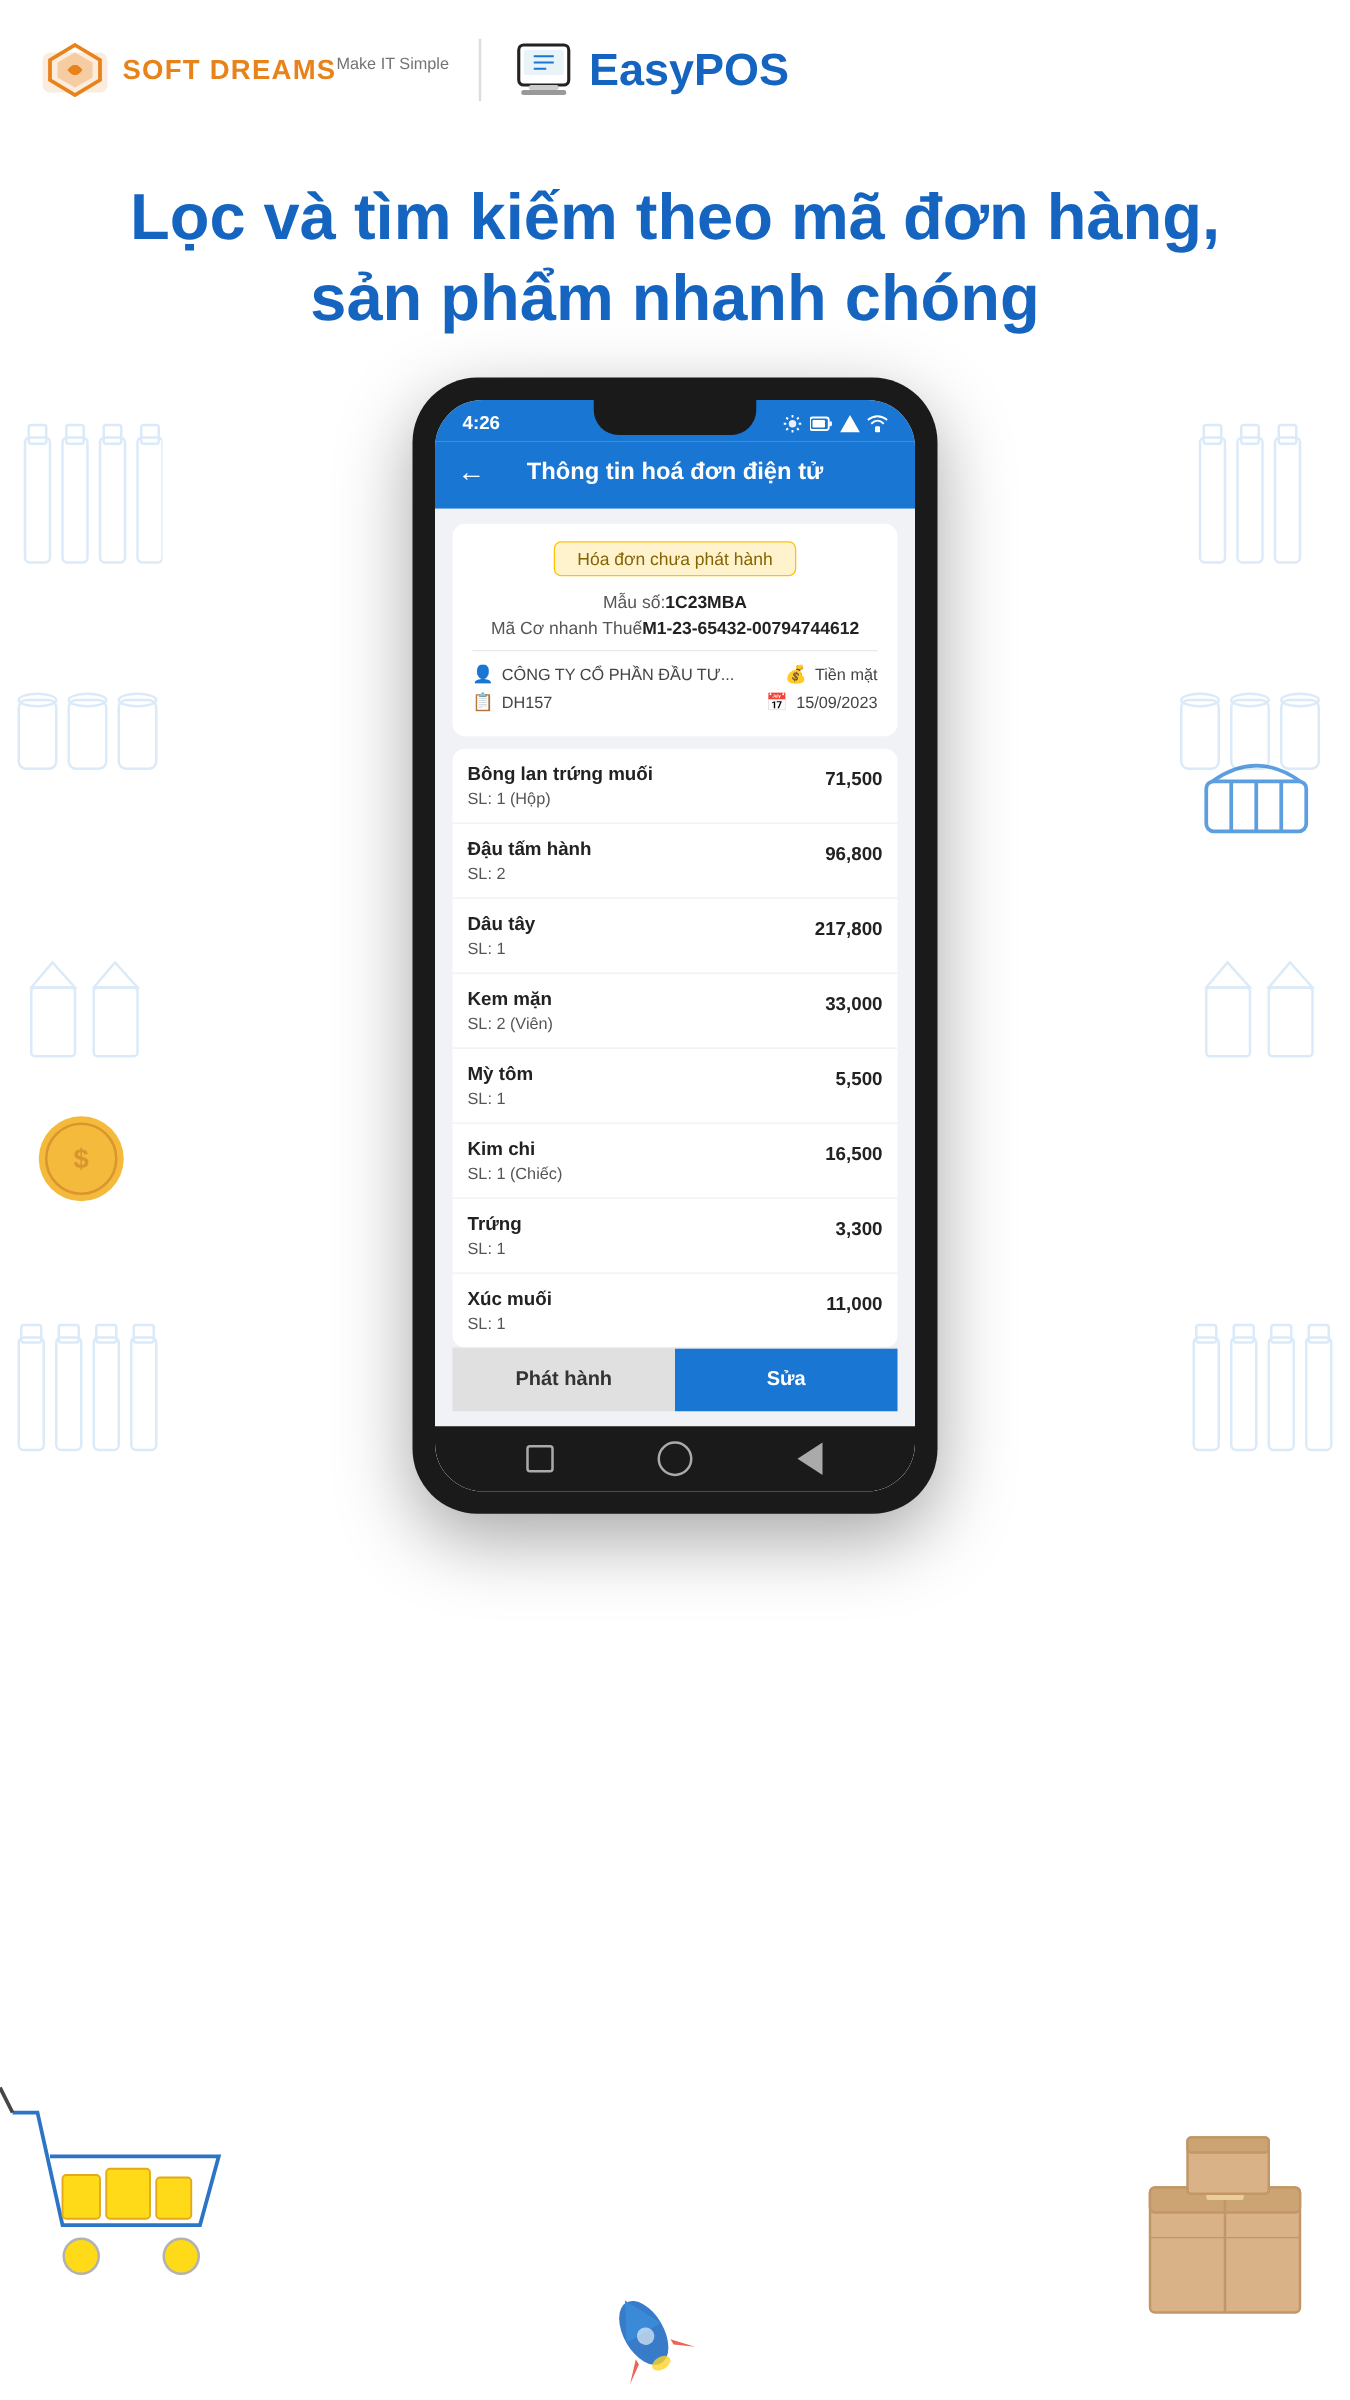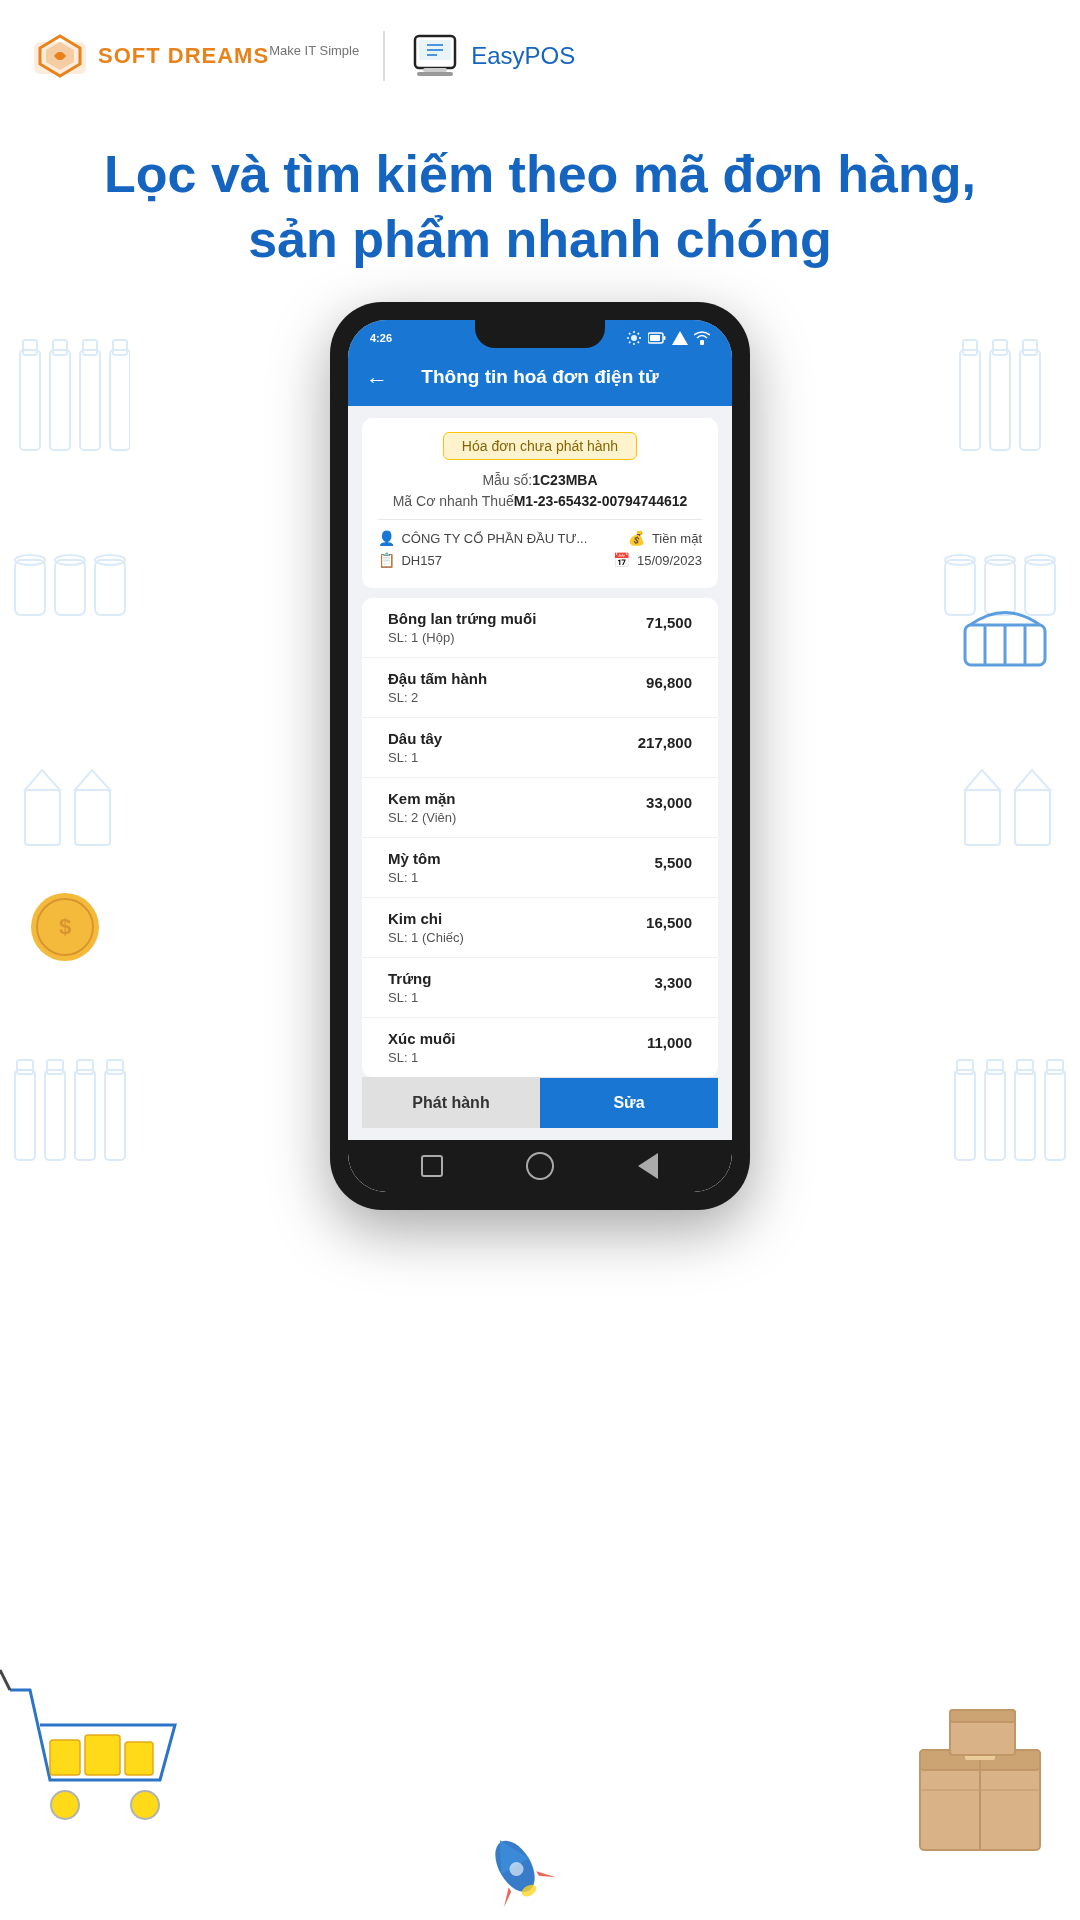--- a/index.html
+++ b/index.html
@@ -59,8 +59,8 @@
       height: 52px;
     }
     .easypos-text {
-      font-size: 24px;
-      font-weight: 400;
+      font-size: 36px;
+      font-weight: 700;
       color: #222;
     }
     .easypos-text span {

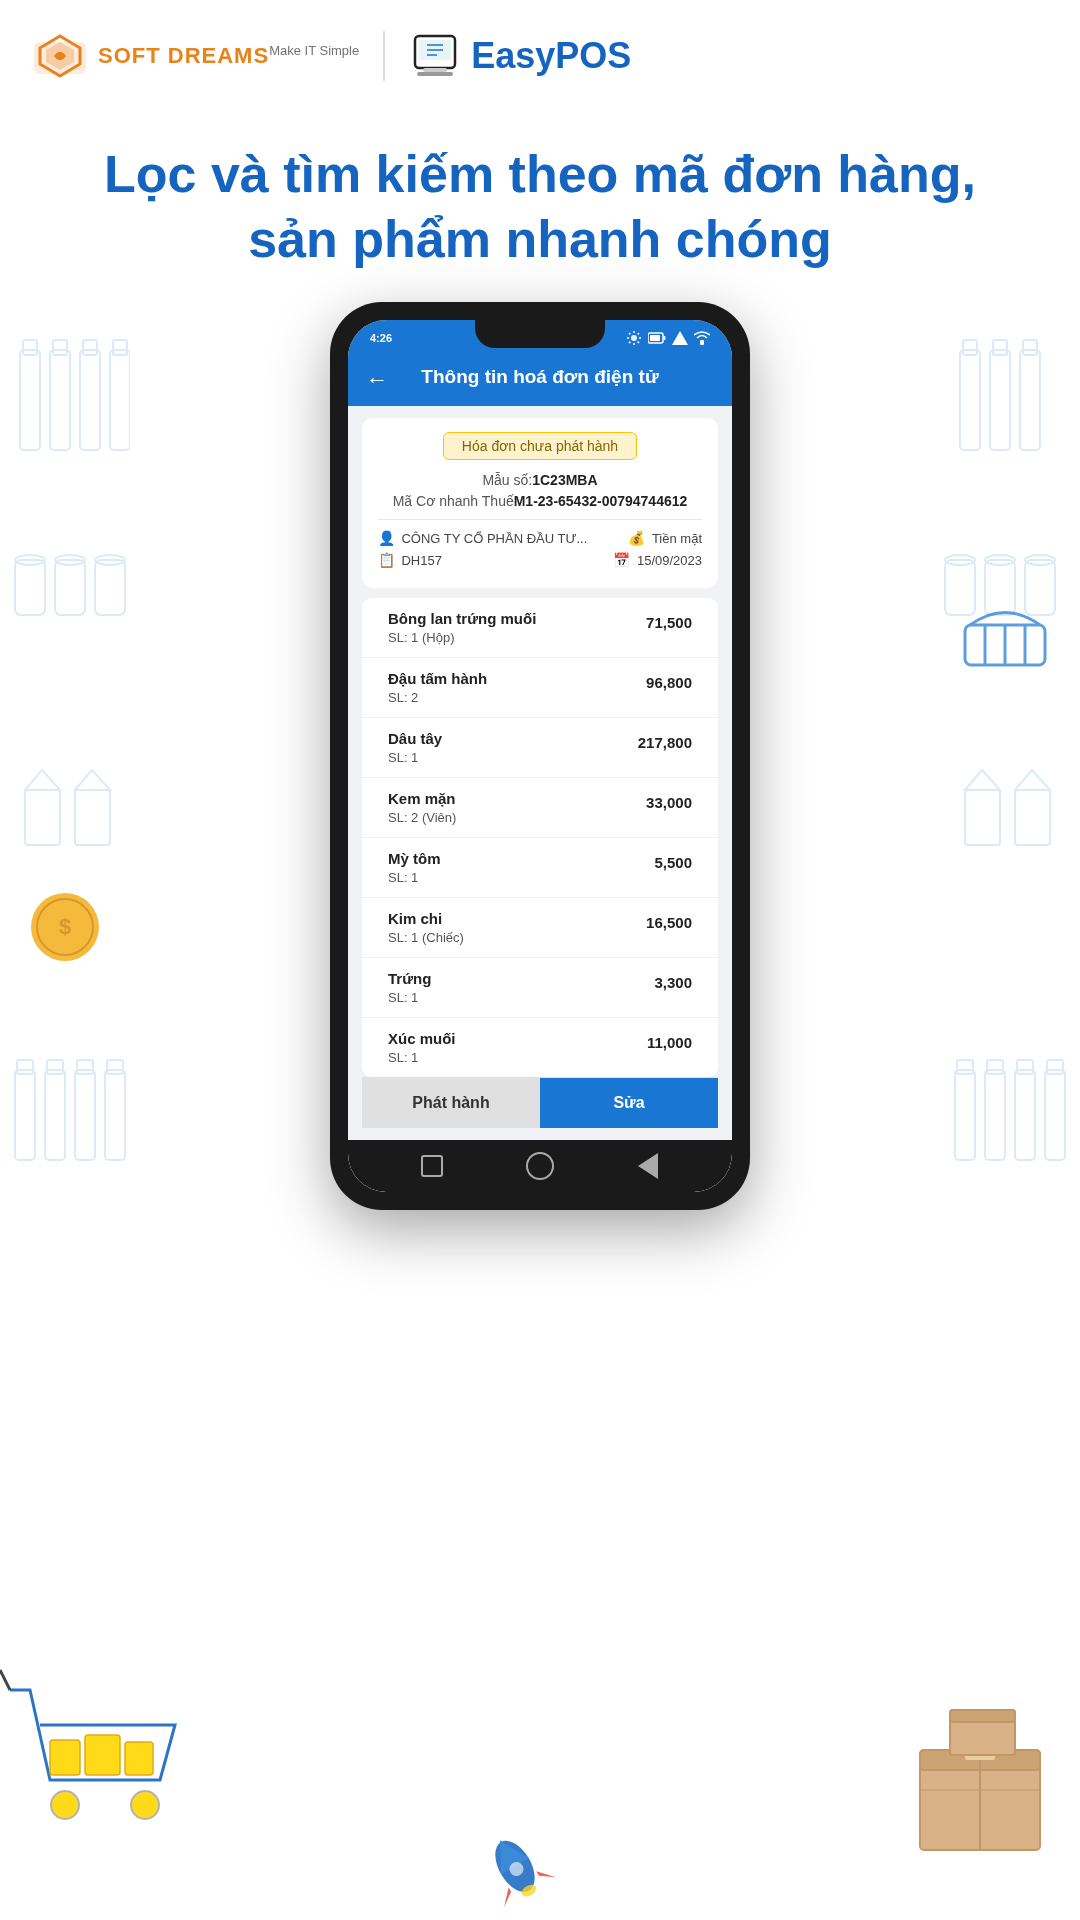--- a/index.html
+++ b/index.html
@@ -138,7 +138,7 @@
       font-size: 14px;
       font-weight: 600;
     }
-    .status-time { font-size: 11px; font-weight: 700; }
+    .status-time { font-size: 15px; font-weight: 700; }
     .status-icons { display: flex; align-items: center; gap: 6px; }
 
     

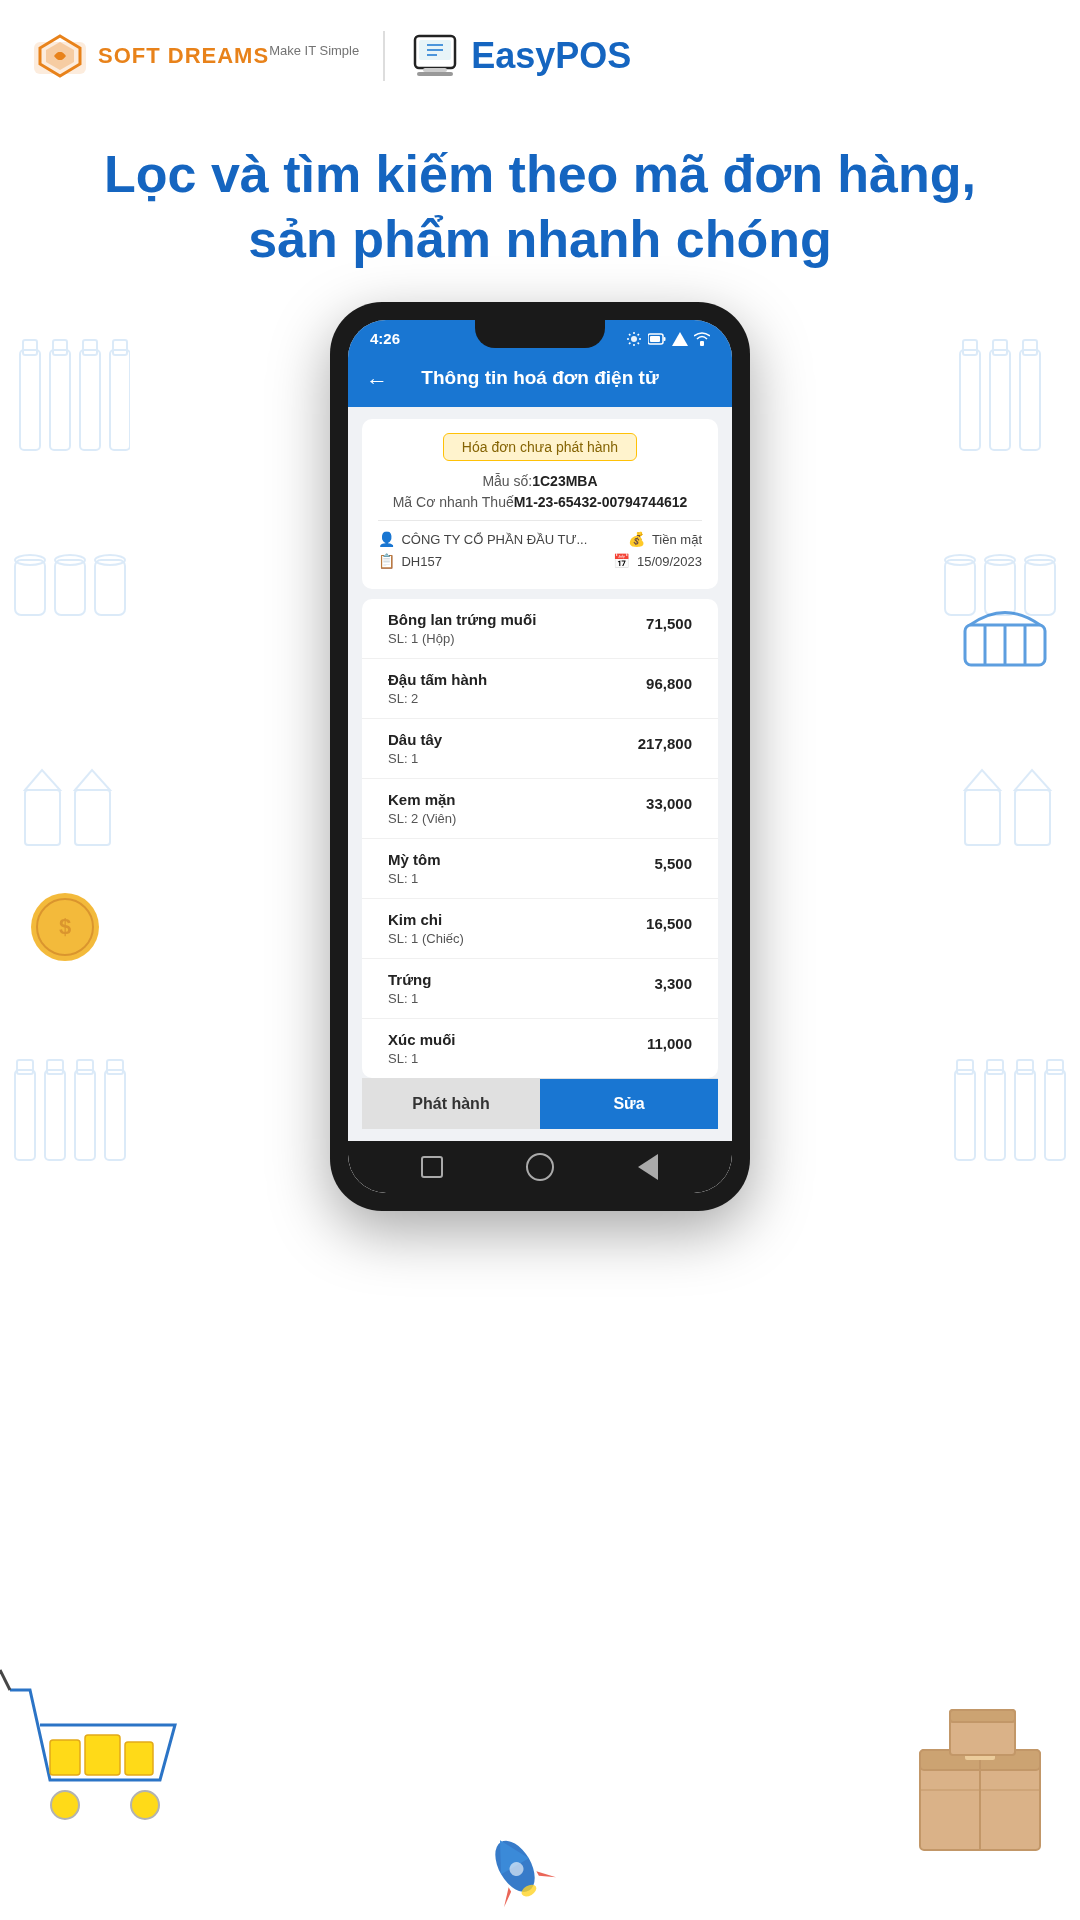--- a/index.html
+++ b/index.html
@@ -225,7 +225,7 @@
     
     .product-list { background: white; border-radius: 10px; }
     .product-item {
-      padding: 12px 26px;
+      padding: 12px 12px;
       border-bottom: 1px solid #f0f0f0;
     }
     .product-item:last-child { border-bottom: none; }

